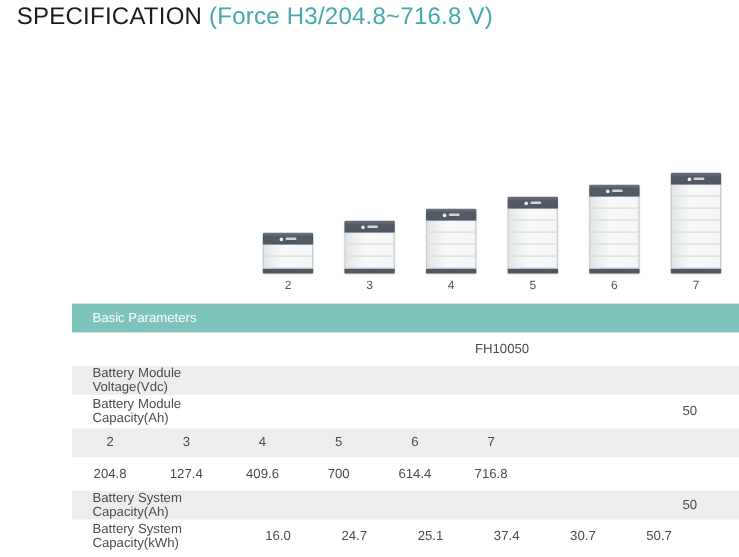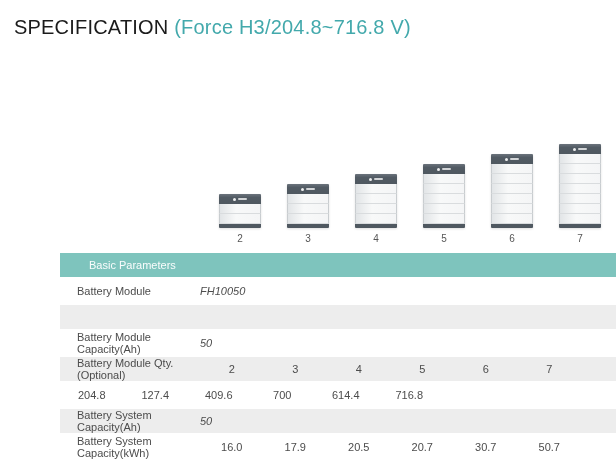--- a/index.html
+++ b/index.html
@@ -15,7 +15,7 @@
   .page{position:relative;width:616px;height:464px;background:#fff;}
 
   
-  .title{position:absolute;left:14px;top:16px;font-size:20px;font-weight:500;
+  .title{position:absolute;left:14px;top:3px;font-size:20px;font-weight:500;
     letter-spacing:.2px;color:#1b1b1b;white-space:nowrap;}
   .title .accent{color:var(--title-accent);font-weight:400;}
 

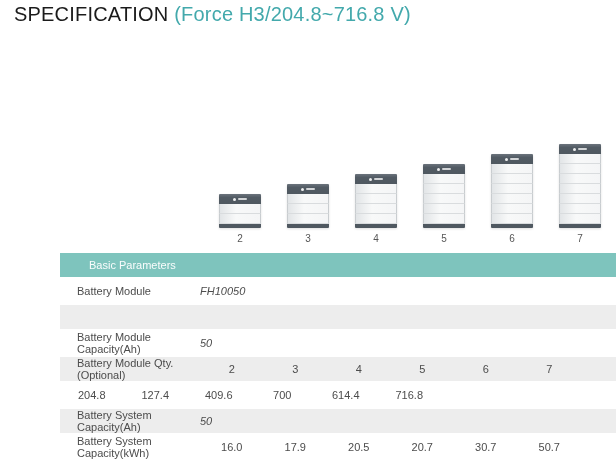--- a/index.html
+++ b/index.html
@@ -37,7 +37,7 @@
   
   .spec-table{position:absolute;left:60px;top:253px;width:556px;}
   .thead{height:24px;line-height:24px;background:var(--header-teal);
-    color:rgba(255,255,255,0.96);font-size:11px;padding-left:29px;margin-bottom:2px;}
+    color:rgba(255,255,255,0.96);font-size:11px;padding-left:17px;margin-bottom:2px;}
   .trow{height:24px;margin-bottom:2px;display:flex;align-items:center;
     font-size:11px;color:var(--text);background:#ffffff;}
   .trow.alt{background:var(--row-alt);}

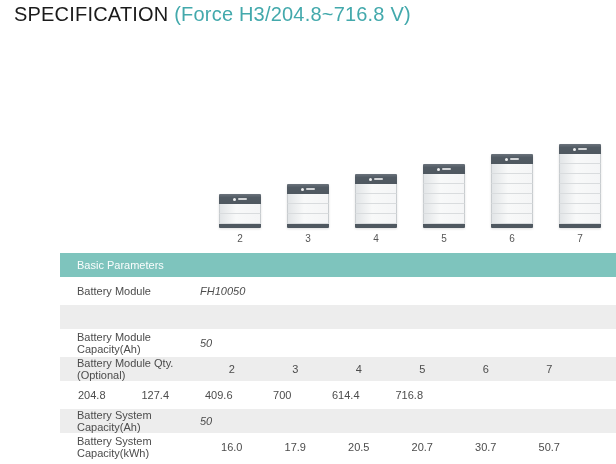--- a/index.html
+++ b/index.html
@@ -151,7 +151,6 @@
     </div>
     <div>
         <div class="trow">
-          <span class="tlabel">Battery Module</span>
           <span class="spanval">FH10050</span>
         </div>
         <div class="trow alt">

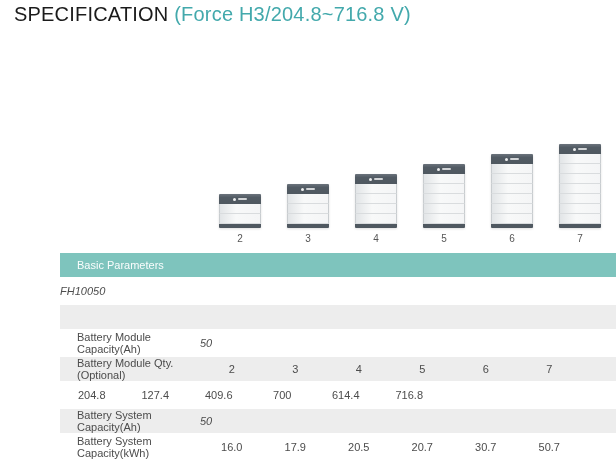--- a/index.html
+++ b/index.html
@@ -44,7 +44,7 @@
   .tlabel{width:140px;padding-left:17px;flex:none;}
   .cols{display:flex;flex:none;}
   .cell{width:63.5px;text-align:center;flex:none;}
-  .spanval{width:381px;text-align:left;flex:none;font-style:italic;}
+  .spanval{width:381px;text-align:right;flex:none;}
 </style>
 </head>
 <body>

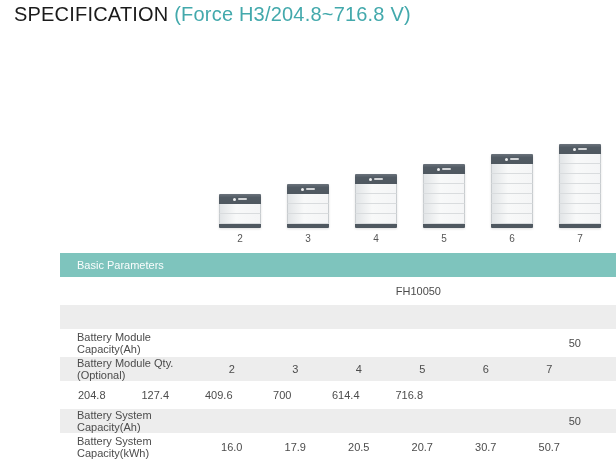--- a/index.html
+++ b/index.html
@@ -154,6 +154,7 @@
           <span class="spanval">FH10050</span>
         </div>
         <div class="trow alt">
+          <span class="tlabel">Battery Module Voltage(Vdc)</span>
         </div>
         <div class="trow">
           <span class="tlabel">Battery Module Capacity(Ah)</span>

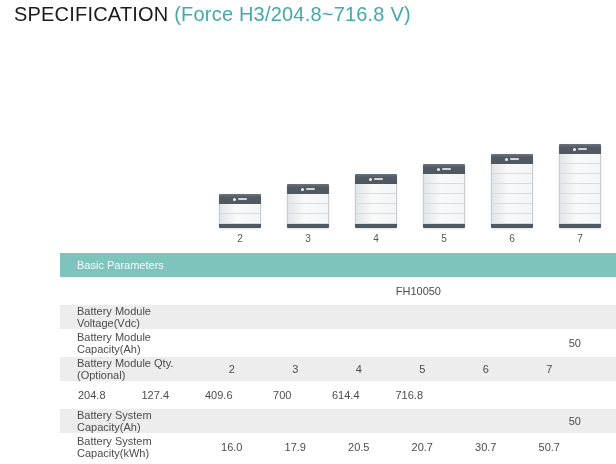--- a/index.html
+++ b/index.html
@@ -161,7 +161,6 @@
           <span class="spanval">50</span>
         </div>
         <div class="trow alt">
-          <span class="tlabel">Battery Module Qty. (Optional)</span>
           <div class="cols">
             <span class="cell">2</span>
             <span class="cell">3</span>

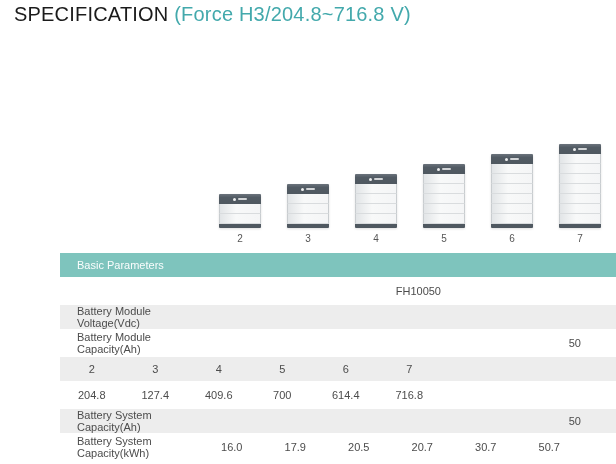--- a/index.html
+++ b/index.html
@@ -188,7 +188,7 @@
           <span class="tlabel">Battery System Capacity(kWh)</span>
           <div class="cols">
             <span class="cell">16.0</span>
-            <span class="cell">17.9</span>
+            <span class="cell">24.7</span>
             <span class="cell">20.5</span>
             <span class="cell">20.7</span>
             <span class="cell">30.7</span>

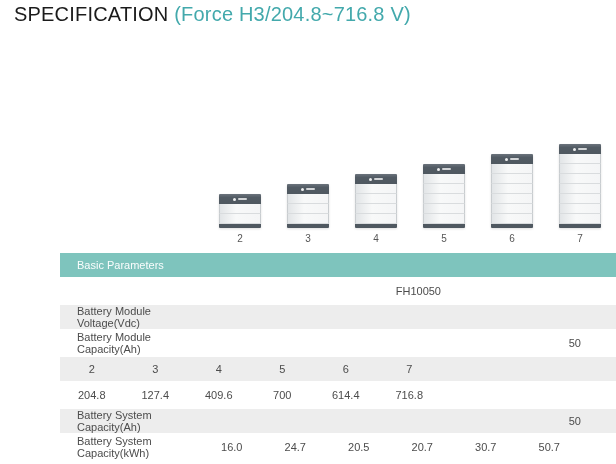--- a/index.html
+++ b/index.html
@@ -189,7 +189,7 @@
           <div class="cols">
             <span class="cell">16.0</span>
             <span class="cell">24.7</span>
-            <span class="cell">20.5</span>
+            <span class="cell">25.1</span>
             <span class="cell">20.7</span>
             <span class="cell">30.7</span>
             <span class="cell">50.7</span>

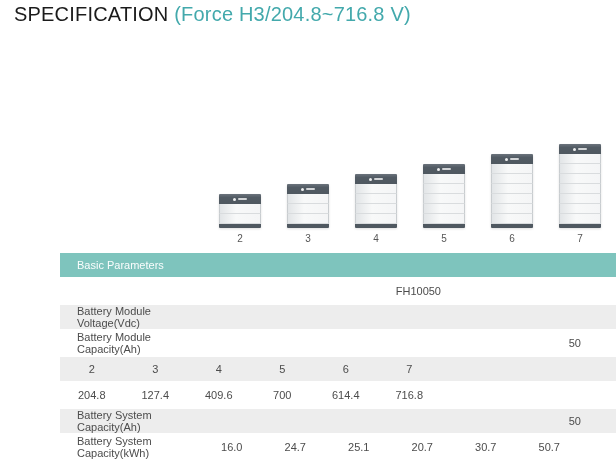--- a/index.html
+++ b/index.html
@@ -190,7 +190,7 @@
             <span class="cell">16.0</span>
             <span class="cell">24.7</span>
             <span class="cell">25.1</span>
-            <span class="cell">20.7</span>
+            <span class="cell">37.4</span>
             <span class="cell">30.7</span>
             <span class="cell">50.7</span>
           </div>

